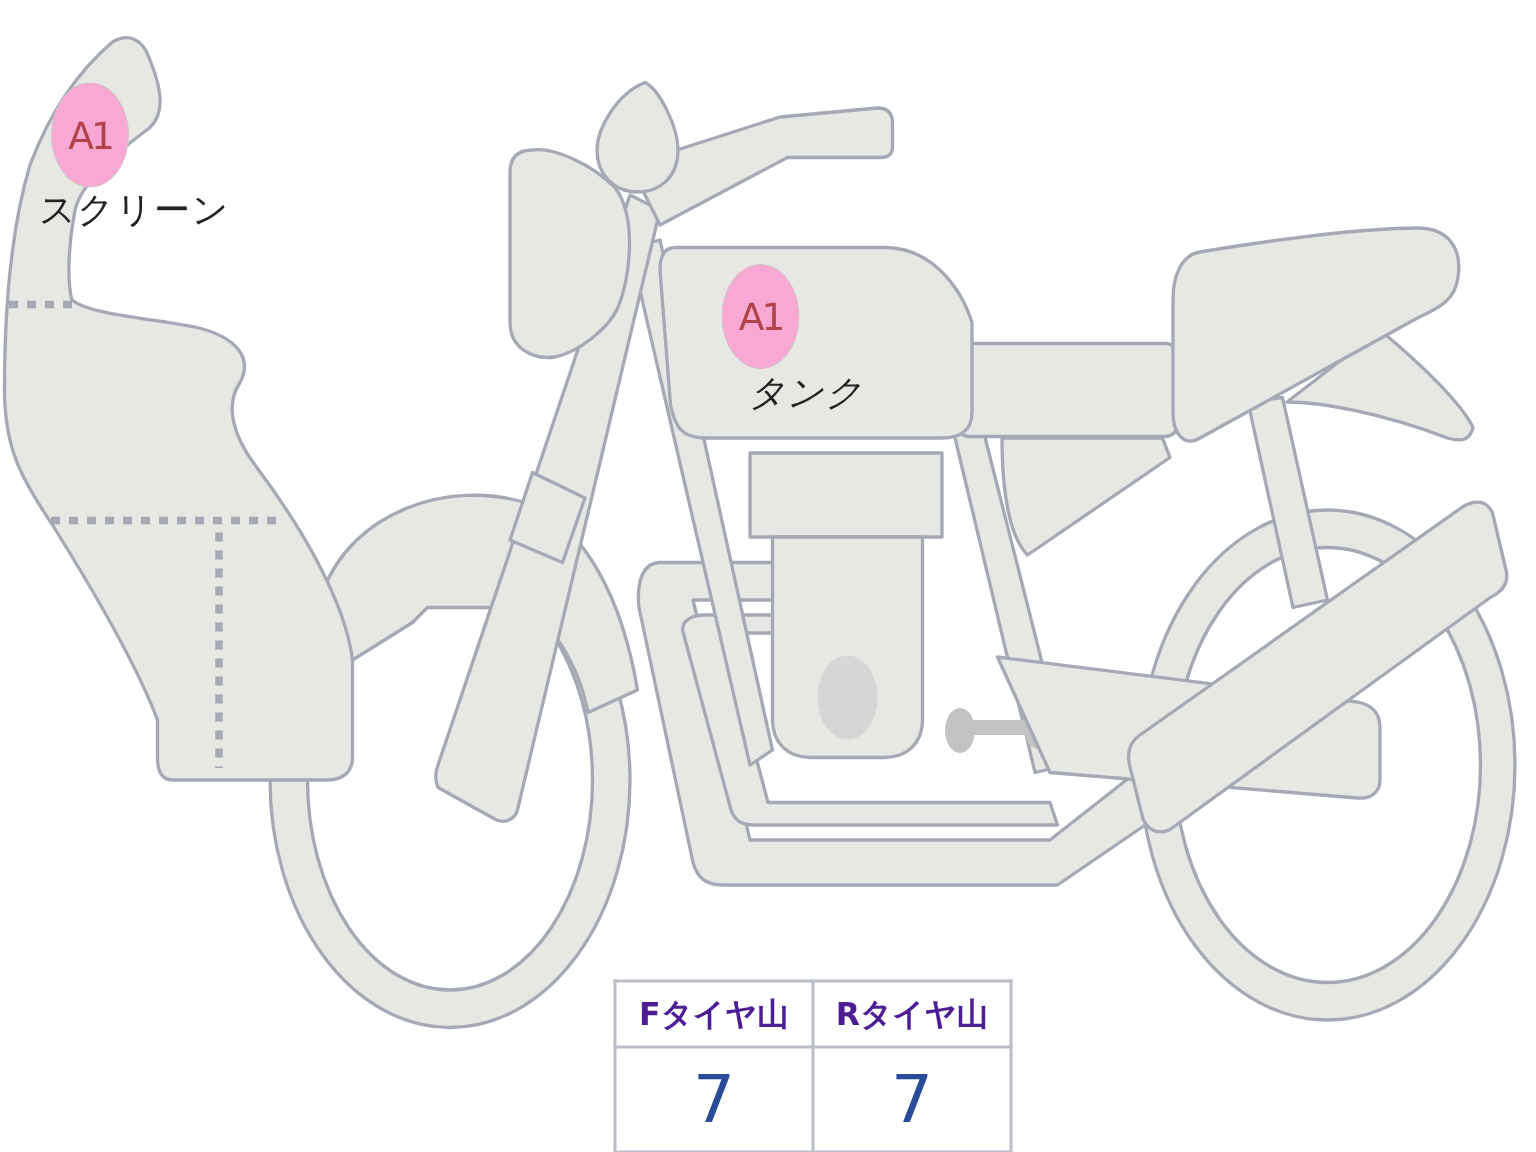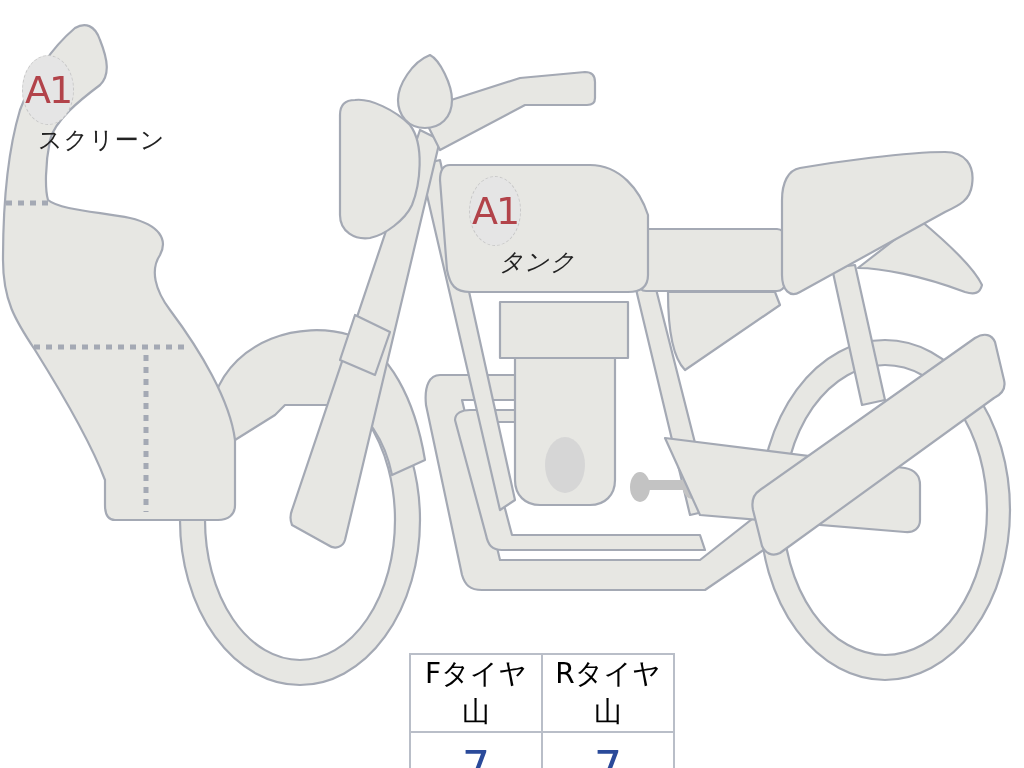--- a/index.html
+++ b/index.html
@@ -9,9 +9,9 @@
     .part { fill: #e7e7e3; stroke: #a4a9b4; stroke-width: 2.2; stroke-linejoin: round; }
     .dash { fill: none; stroke: #a4a9b4; stroke-width: 5; stroke-dasharray: 6 6; }
     .badge { position: absolute; width: 50px; height: 68px; border-radius: 50%;
-             background: #e5e5e5; border: 1px dashed #c8c8c8;
+             background: #f9a8d4; border: 1px dashed #c8c8c8;
              display: flex; align-items: center; justify-content: center;
-             color: #b2434a; font-size: 38px; letter-spacing: -2px; }
+             color: #b2434a; font-size: 25px; letter-spacing: -2px; margin-left: 12px; }
     .label { position: absolute; color: #222222; font-size: 24px; letter-spacing: 1px; }
     #tire-table { position: absolute; left: 409px; top: 653px; border-collapse: collapse;
                   background: #ffffff; }

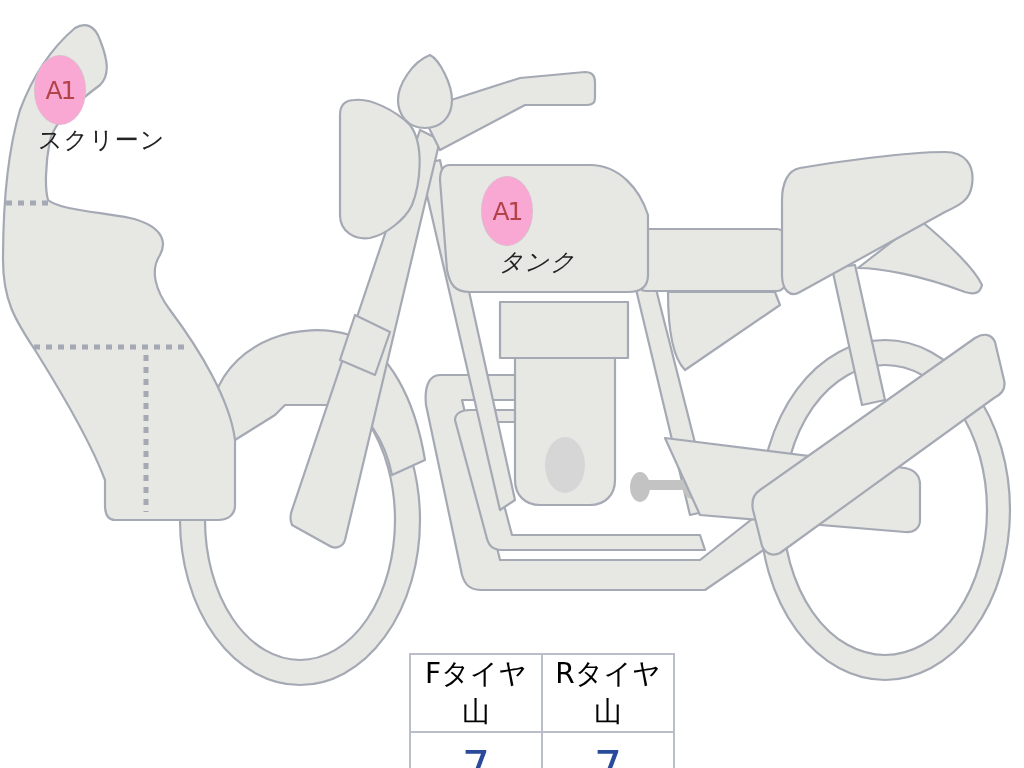--- a/index.html
+++ b/index.html
@@ -87,7 +87,7 @@
 </svg>
 
 <div class="badge" style="left:22px; top:55px;">A1</div>
-<div class="label" style="left:38px; top:124px;">スクリーン</div>
+<div class="label" style="left:26px; top:124px;">スクリーン</div>
 
 <div class="badge" style="left:469px; top:176px;">A1</div>
 <div class="label" style="left:499px; top:246px;font-style:italic;">タンク</div>

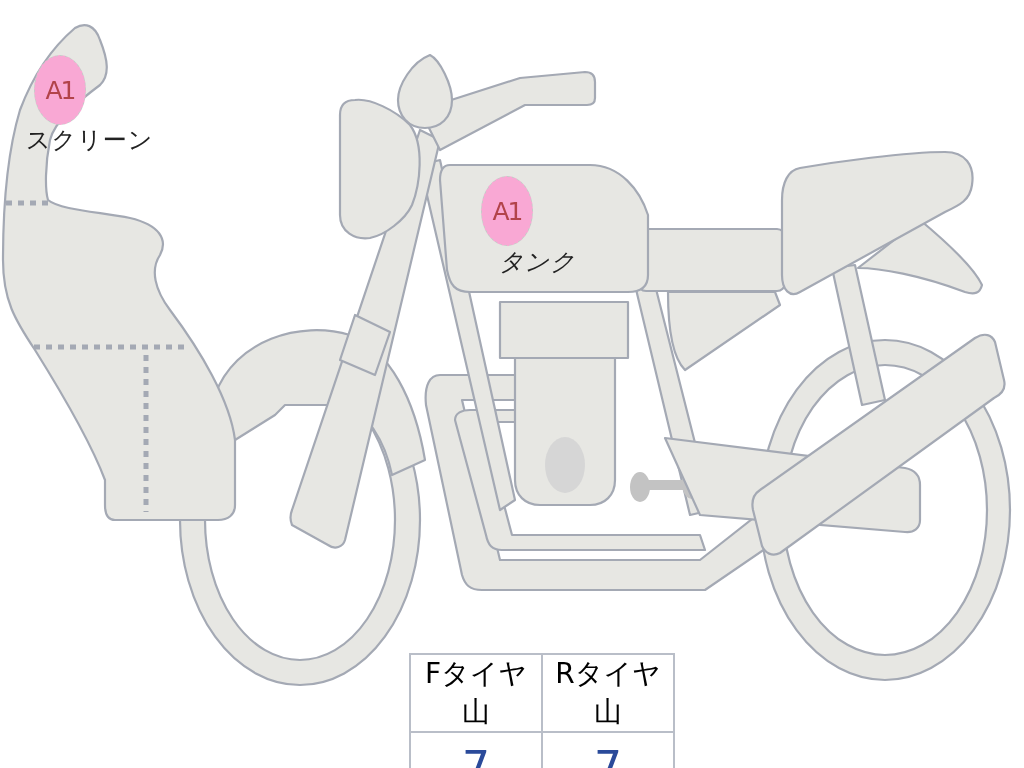--- a/index.html
+++ b/index.html
@@ -16,7 +16,7 @@
     #tire-table { position: absolute; left: 409px; top: 653px; border-collapse: collapse;
                   background: #ffffff; }
     #tire-table td, #tire-table th { border: 2px solid #b9bec8; width: 130px; text-align: center; padding: 0; }
-    #tire-table th { height: 42px; font-weight: normal; font-size: 28px; color: #000000; }
+    #tire-table th { height: 42px; font-weight: bold; font-size: 21px; color: #4c1d95; }
     #tire-table td { height: 68px; font-size: 44px; color: #2a4a9a; }
   </style>
 </head>

